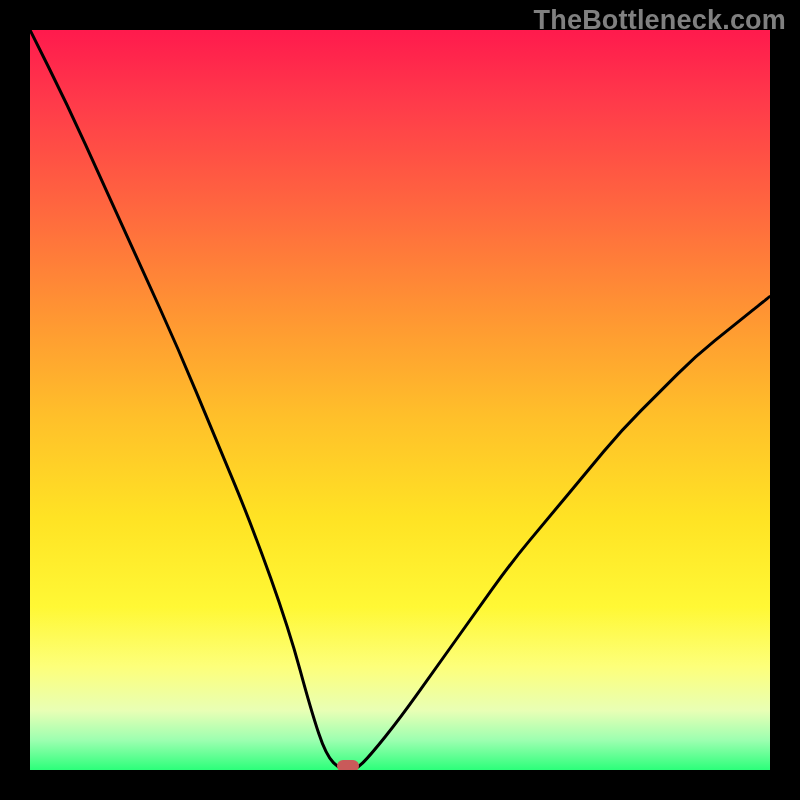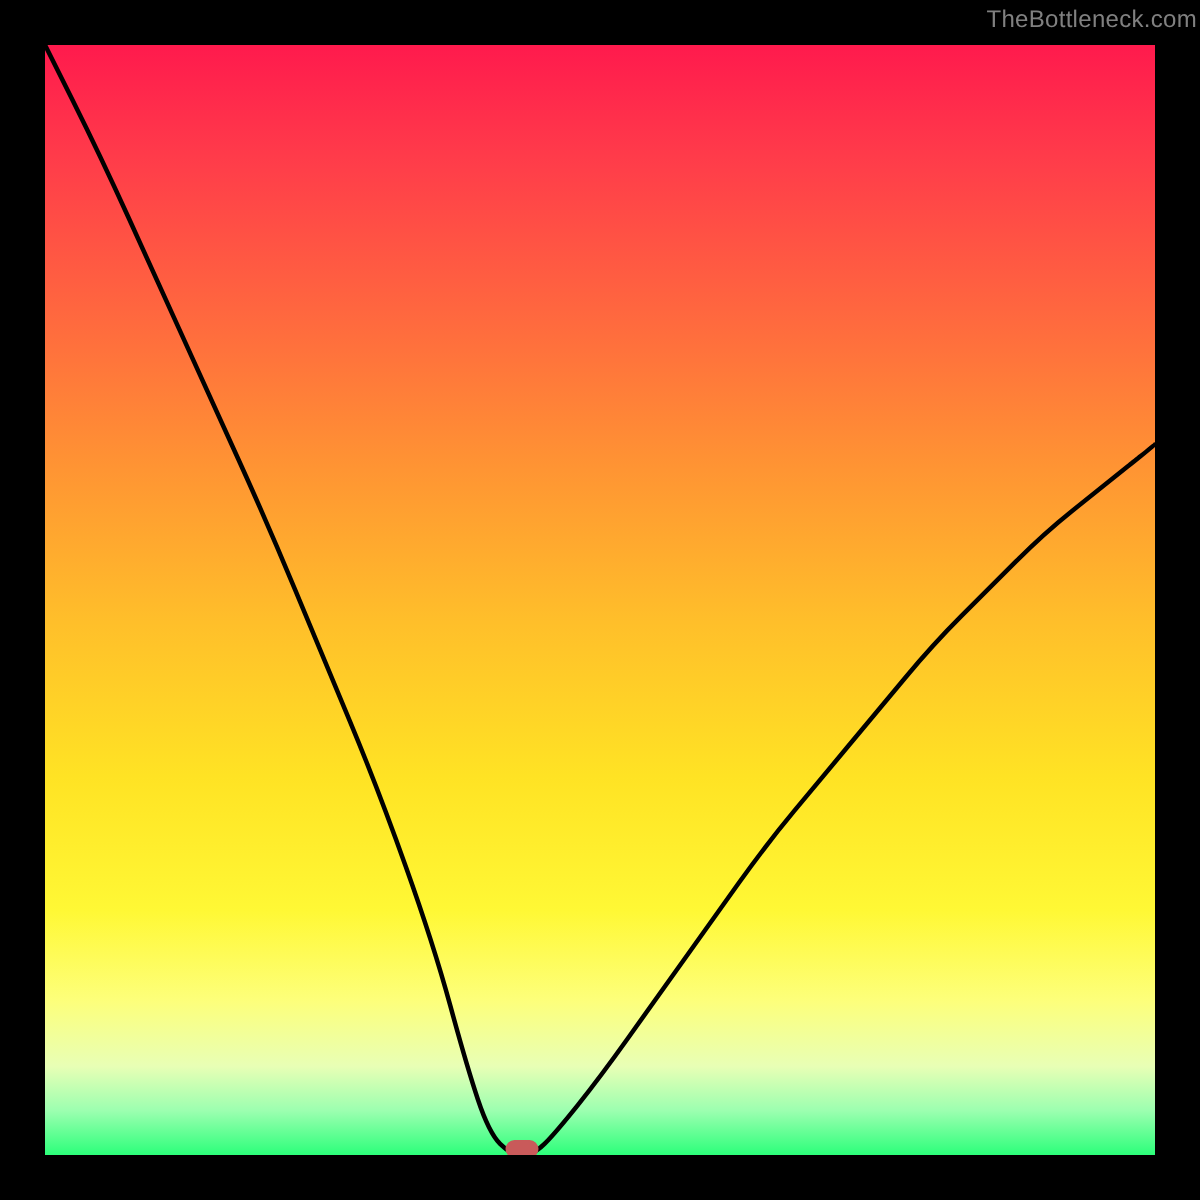--- a/index.html
+++ b/index.html
@@ -54,10 +54,10 @@
   .watermark {
     position: absolute;
     top: 5px;
-    right: 2px;
+    right: 14px;
     color: #808080;
-    font-size: 16px;
-    font-weight: 400;
+    font-size: 27px;
+    font-weight: 700;
     letter-spacing: 0.2px;
   }
 </style>

